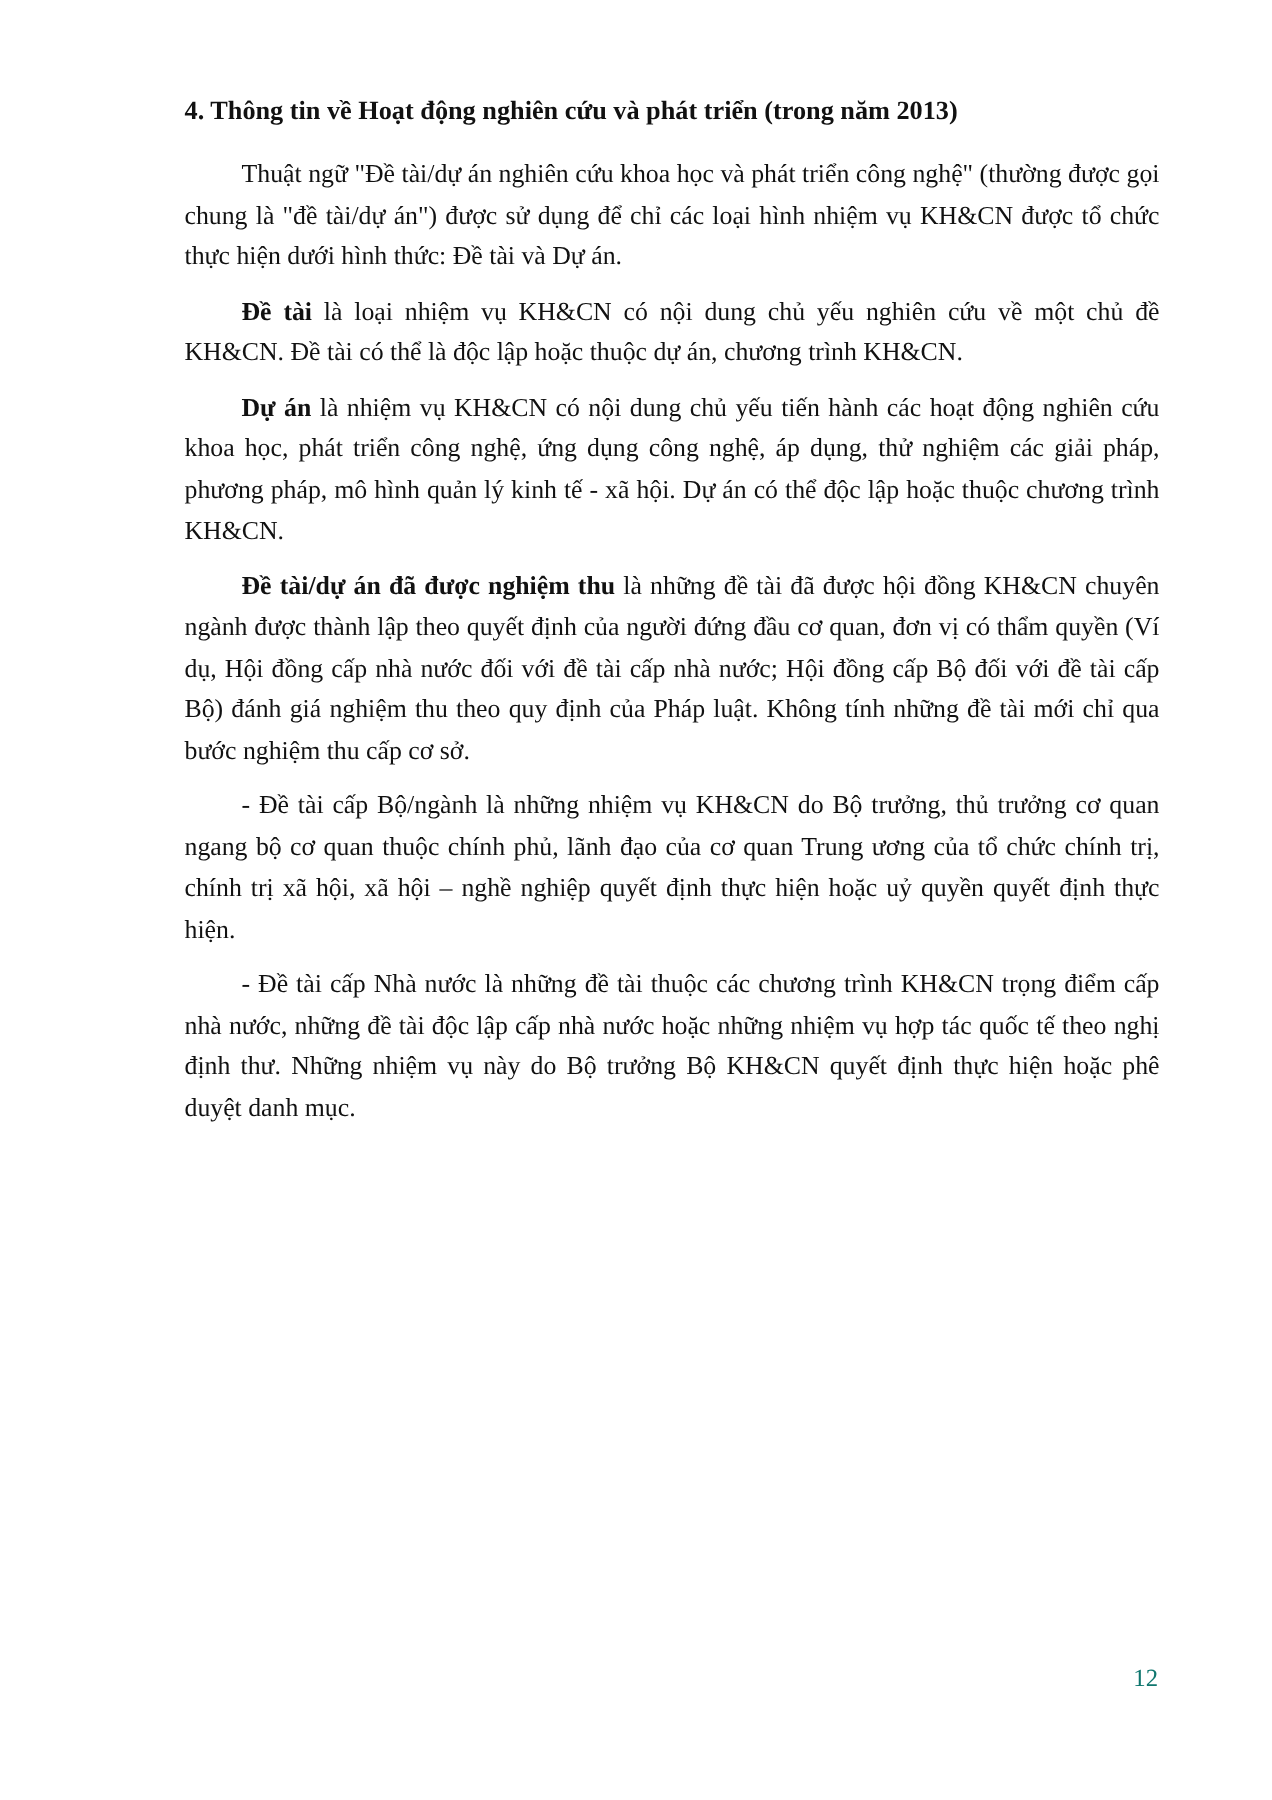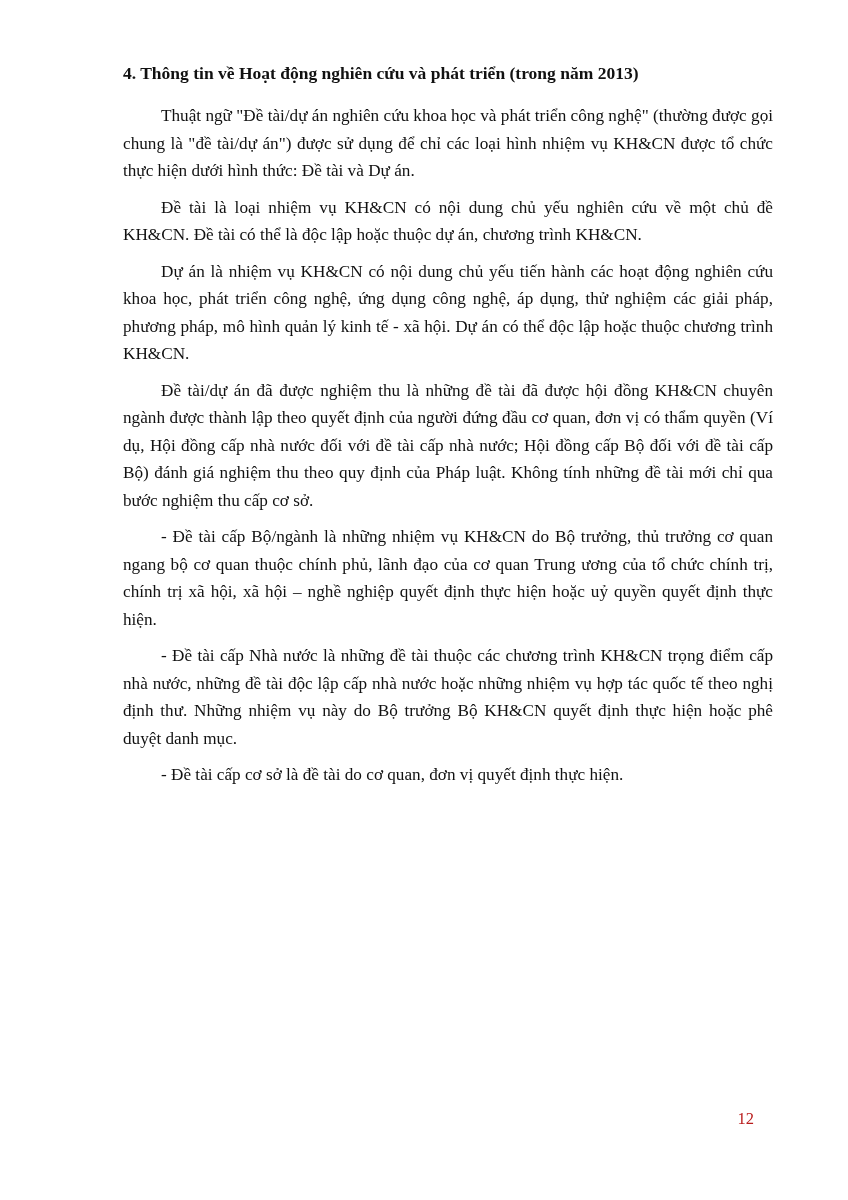--- a/index.html
+++ b/index.html
@@ -43,7 +43,7 @@
     margin-bottom: 9px;
   }
   .body-text p .lead {
-    font-weight: normal;
+    font-weight: bold;
   }
   .page-number {
     position: absolute;

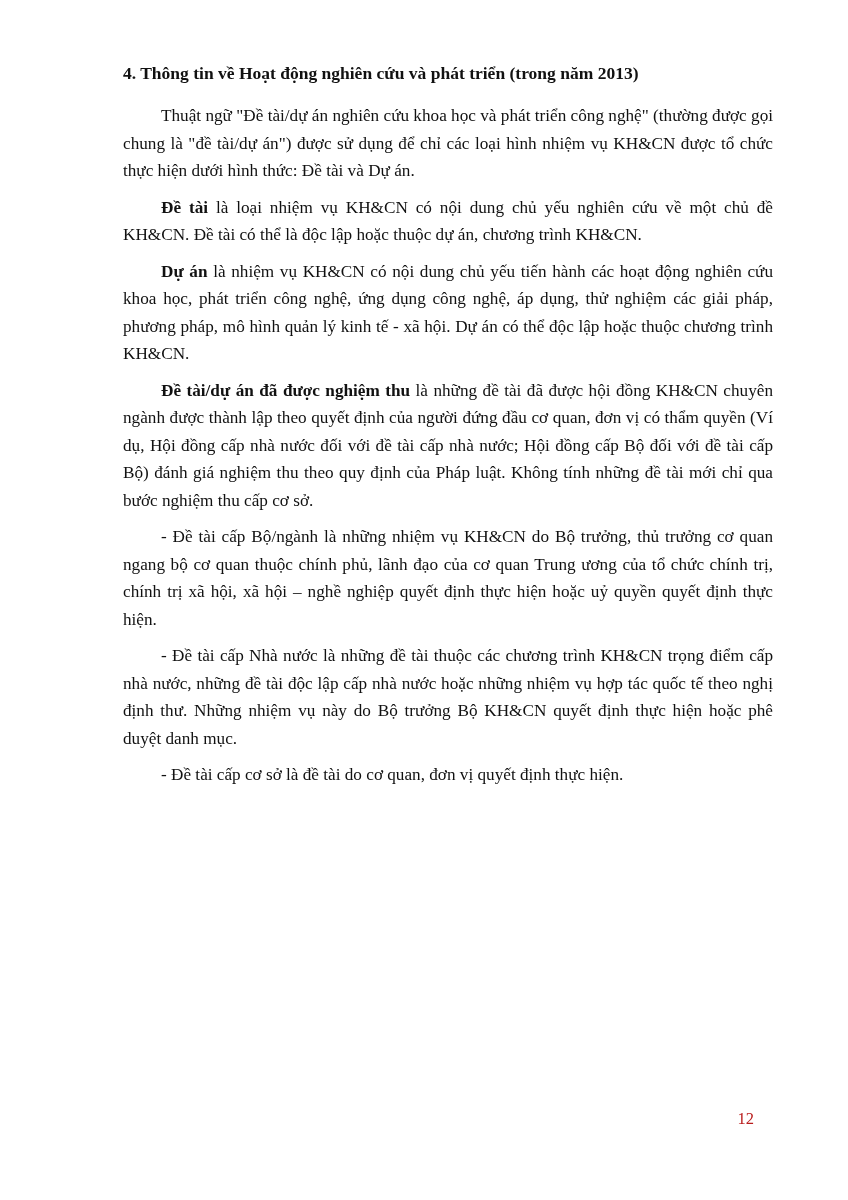--- a/index.html
+++ b/index.html
@@ -70,7 +70,6 @@
       <p><span class="lead">Đề tài/dự án đã được nghiệm thu</span><span> là những đề tài đã được hội đồng KH&amp;CN chuyên ngành được thành lập theo quyết định của người đứng đầu cơ quan, đơn vị có thẩm quyền (Ví dụ, Hội đồng cấp nhà nước đối với đề tài cấp nhà nước; Hội đồng cấp Bộ đối với đề tài cấp Bộ) đánh giá nghiệm thu theo quy định của Pháp luật. Không tính những đề tài mới chỉ qua bước nghiệm thu cấp cơ sở.</span></p>
       <p><span class="lead"></span><span>- Đề tài cấp Bộ/ngành là những nhiệm vụ KH&amp;CN do Bộ trưởng, thủ trưởng  cơ quan ngang bộ cơ quan thuộc chính phủ, lãnh đạo của cơ quan Trung ương của tổ chức chính trị, chính trị xã hội, xã hội – nghề nghiệp quyết định thực hiện hoặc uỷ quyền quyết định thực hiện.</span></p>
       <p><span class="lead"></span><span>- Đề tài cấp Nhà nước là những đề tài thuộc các chương trình KH&amp;CN trọng điểm cấp nhà nước, những đề tài độc lập cấp nhà nước hoặc những nhiệm vụ hợp tác quốc tế theo nghị định thư. Những nhiệm vụ này do Bộ trưởng Bộ KH&amp;CN quyết định thực hiện hoặc phê duyệt danh mục.</span></p>
-      <p><span class="lead"></span><span>- Đề tài cấp cơ sở là đề tài do cơ quan, đơn vị quyết định thực hiện.</span></p>
     </div>
 
   </div>

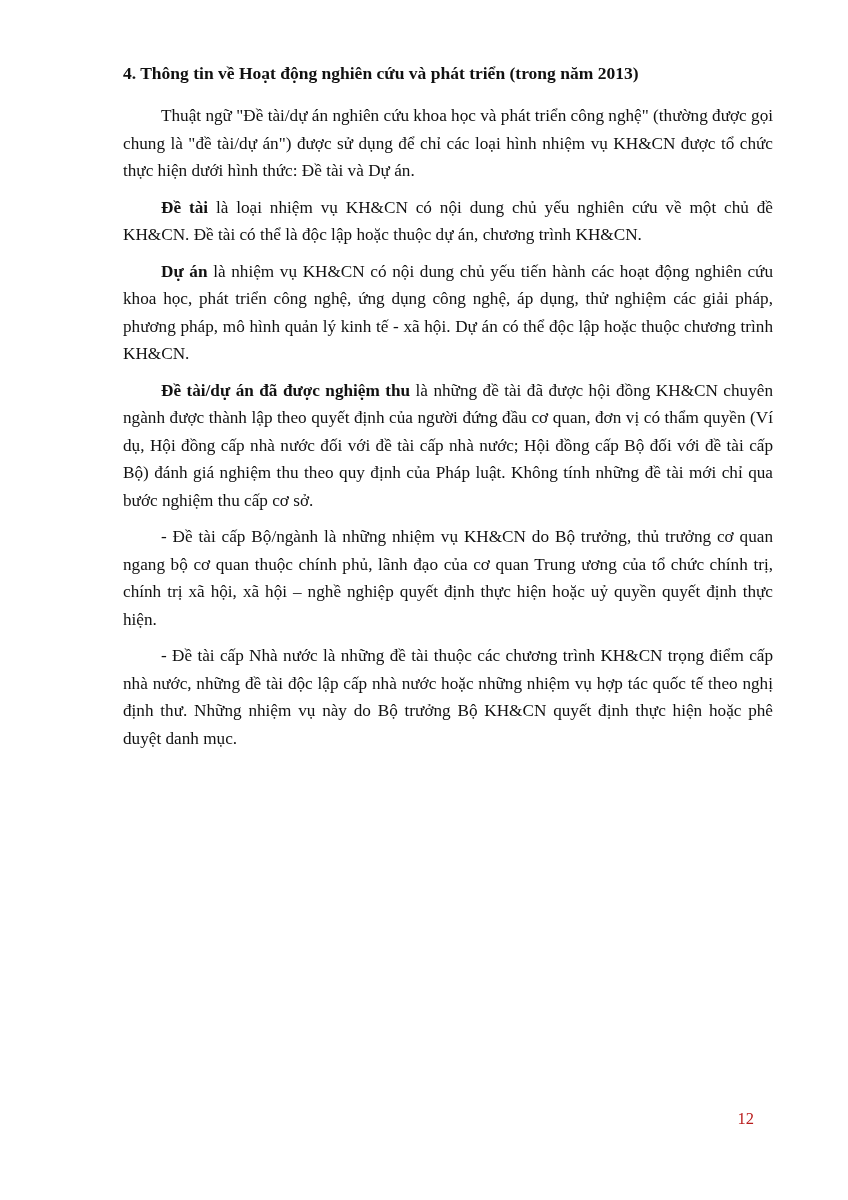--- a/index.html
+++ b/index.html
@@ -48,10 +48,10 @@
   .page-number {
     position: absolute;
     top: 1108px;
-    right: 94px;
+    right: 76px;
     font-size: 16.5px;
     line-height: 22px;
-    color: #b91c1c;
+    color: #0f766e;
   }
 </style>
 </head>

